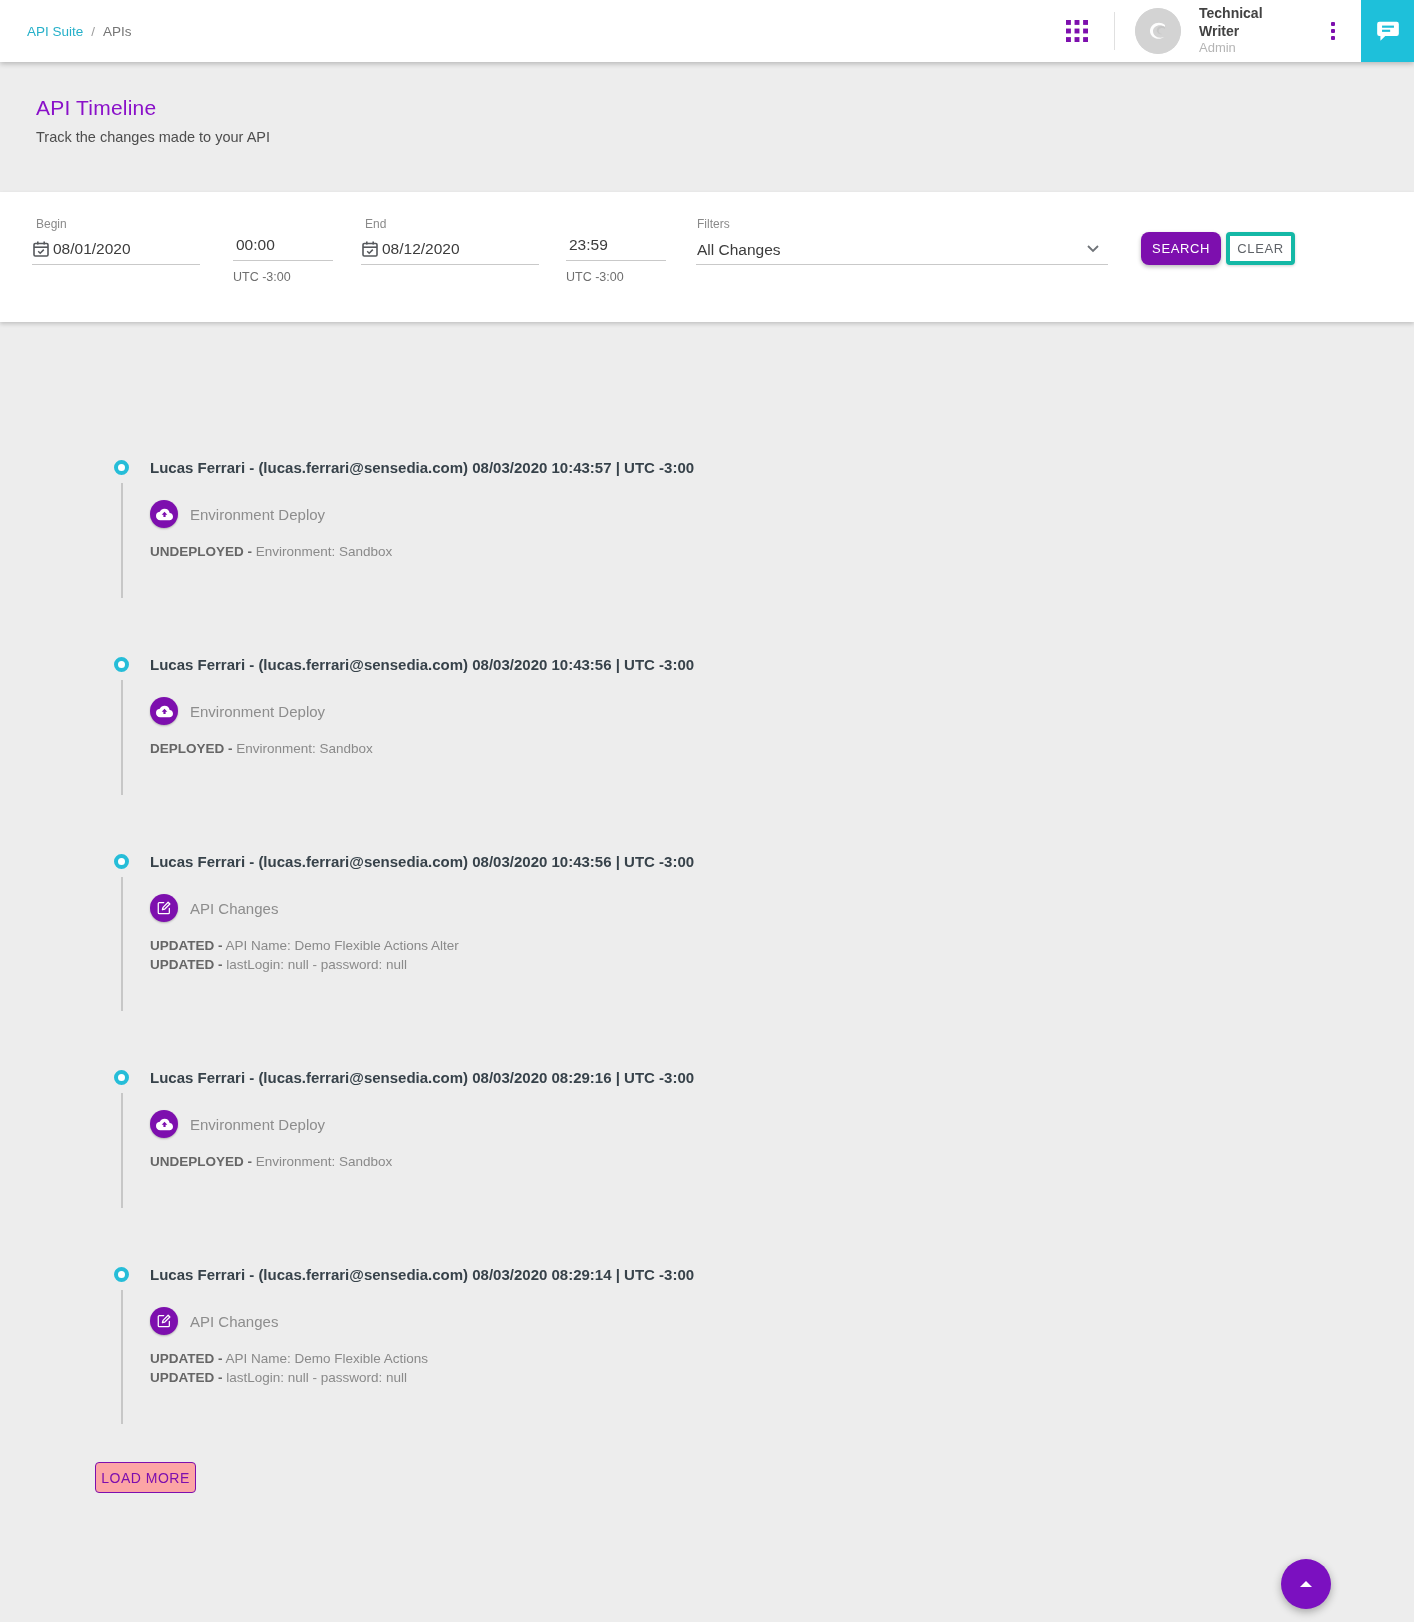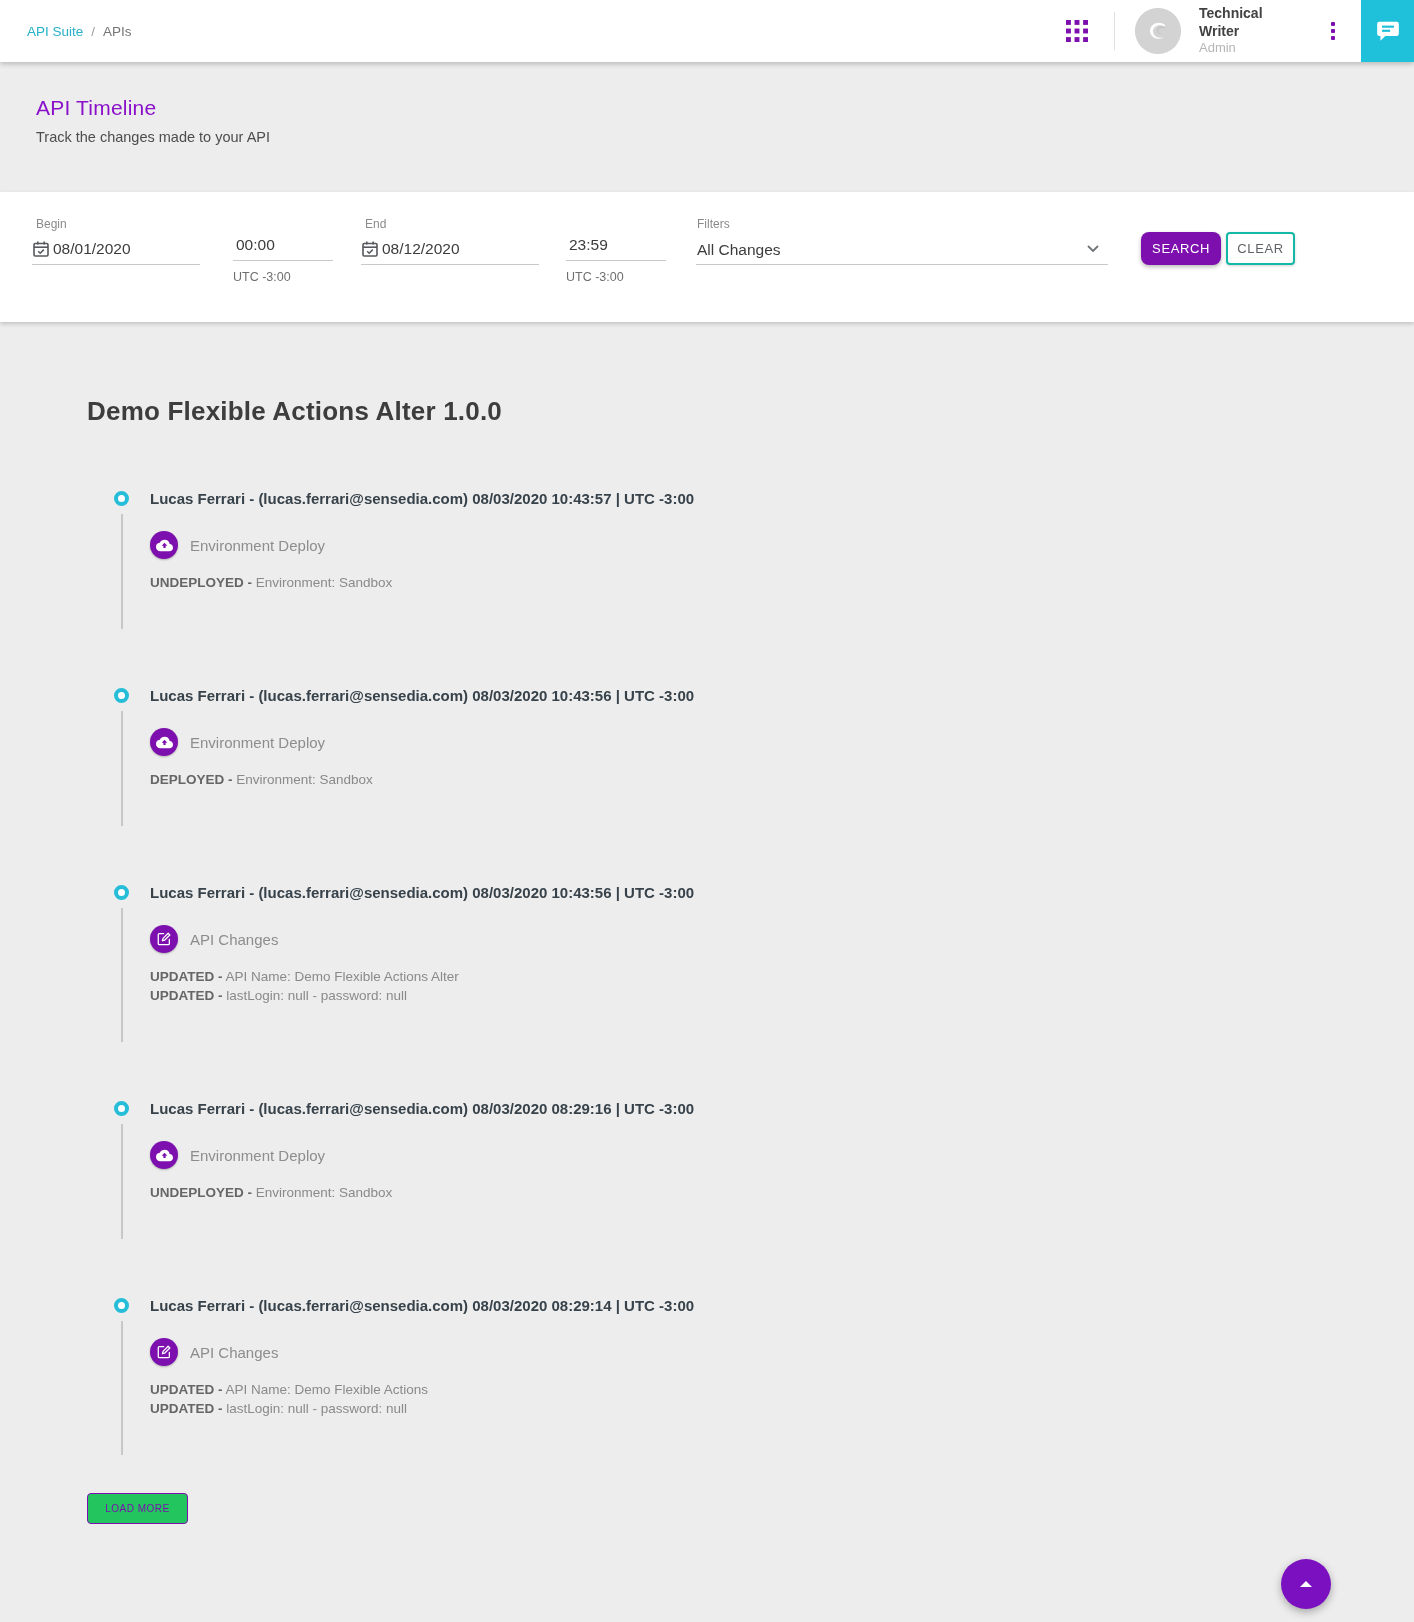--- a/index.html
+++ b/index.html
@@ -83,7 +83,7 @@
   }
   .btn-clear {
     position:absolute; left:1226px; top:40px; width:69px; height:33px;
-    background:#fff; color:#5f6368; border:2px solid #14b8a6; border-radius:4px;
+    background:#fff; color:#5f6368; border:4px solid #14b8a6; border-radius:4px;
     font-family:"Liberation Sans", sans-serif; font-size:13px; letter-spacing:.6px; cursor:pointer;
     box-shadow:0 1px 3px rgba(0,0,0,.18);
   }

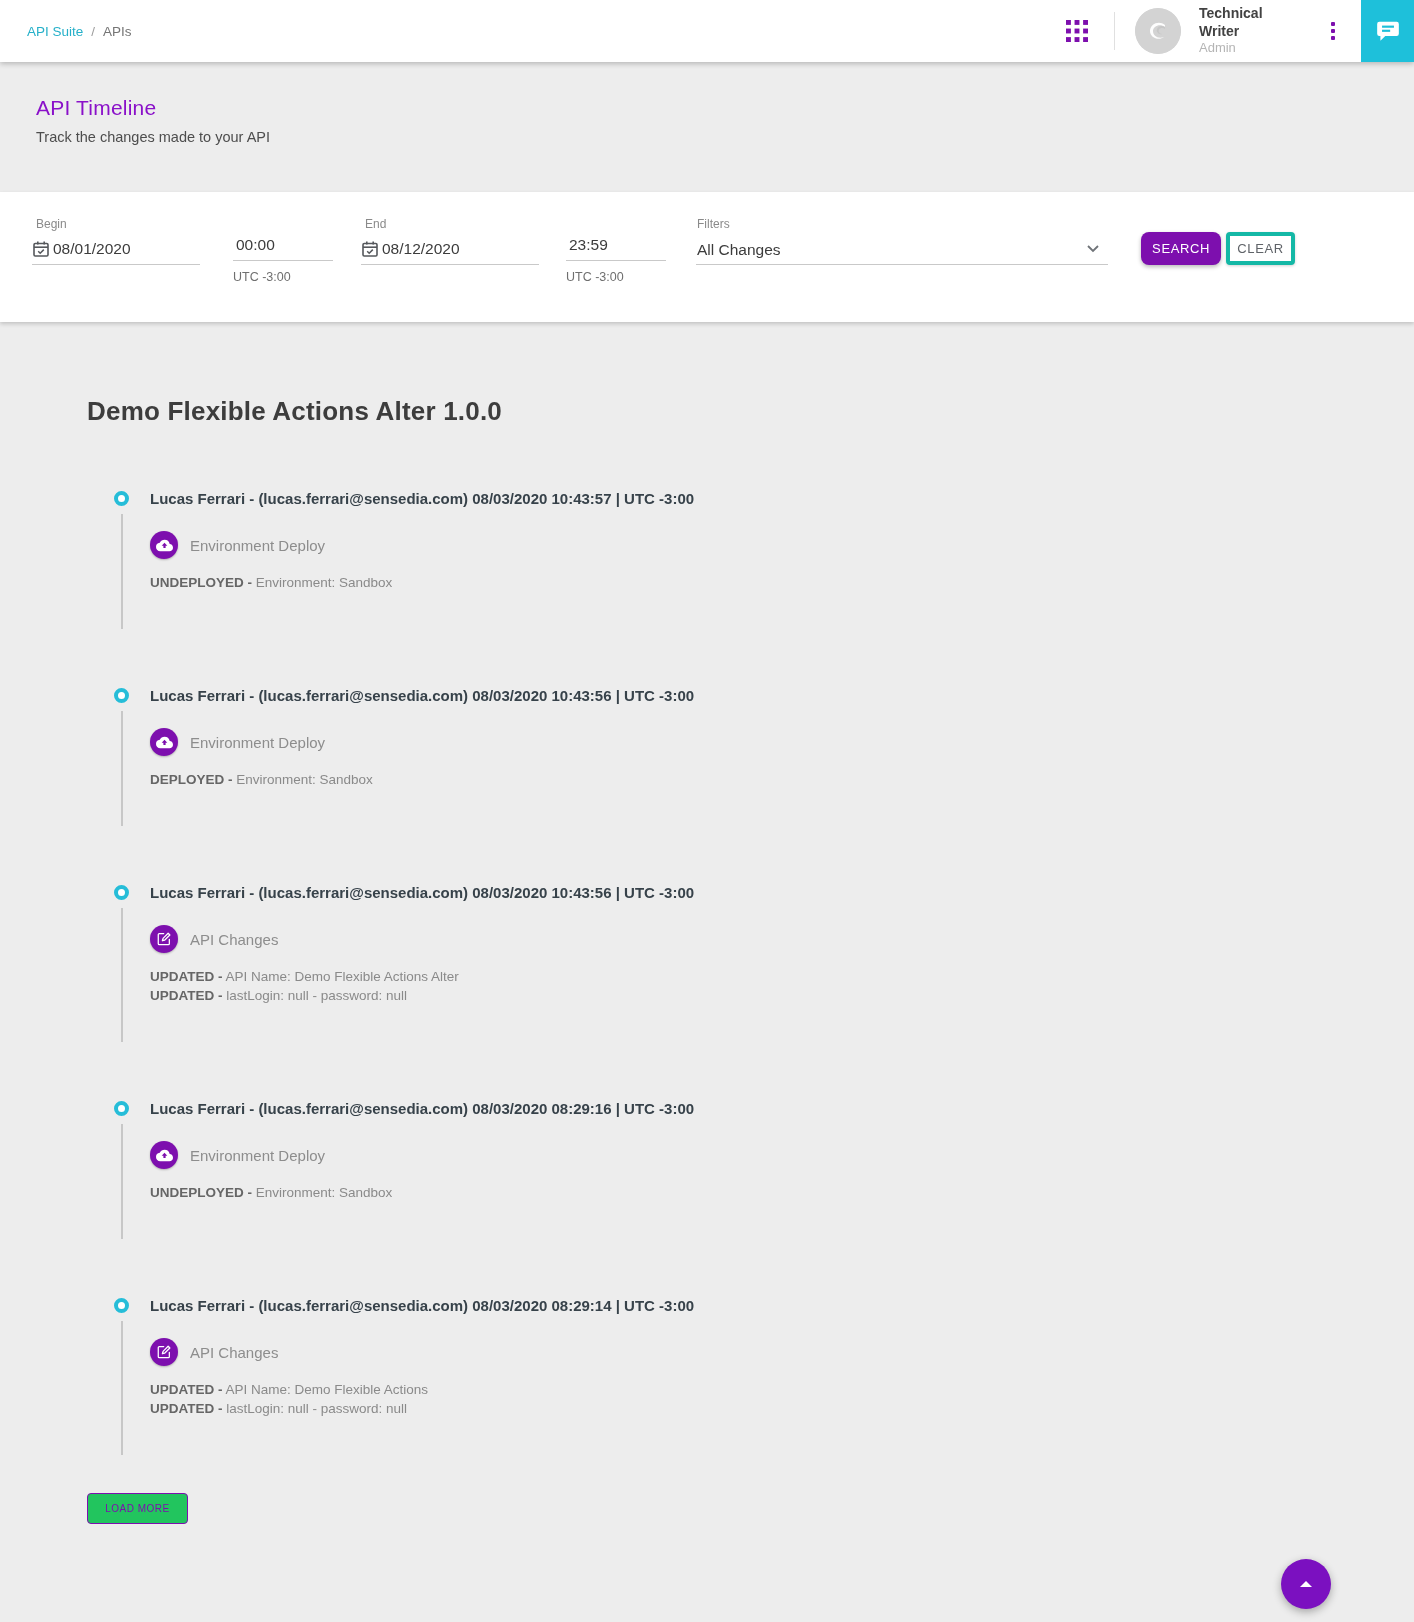--- a/index.html
+++ b/index.html
@@ -264,7 +264,6 @@
   </section>
 
   <main class="main">
-    <h2 class="api-title">Demo Flexible Actions Alter 1.0.0</h2>
     <div class="timeline">
   <div class="entry">
     <div class="entry-header">Lucas Ferrari - (lucas.ferrari@sensedia.com) 08/03/2020 10:43:57 | UTC -3:00</div>

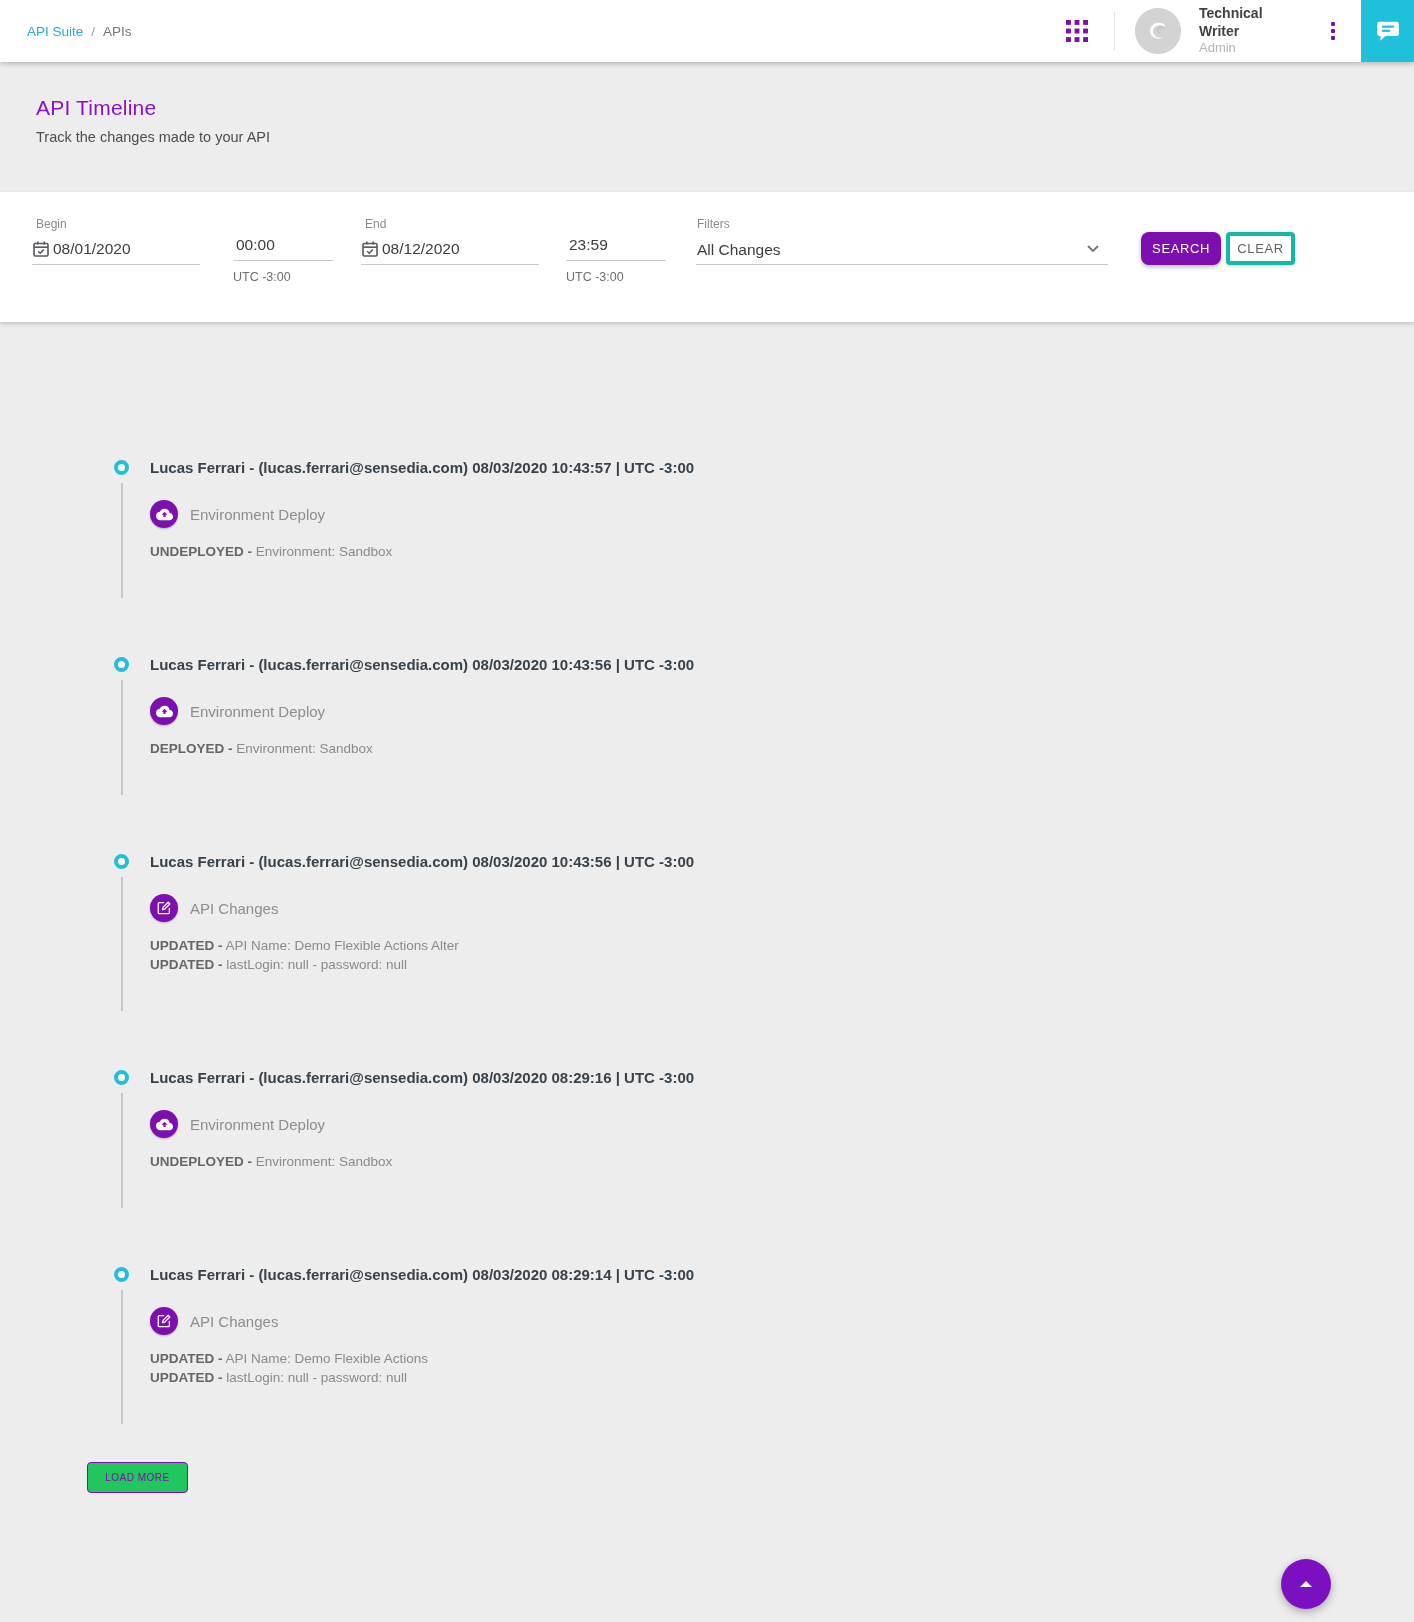--- a/index.html
+++ b/index.html
@@ -118,10 +118,10 @@
   .status-prefix { color:#666; font-weight:bold; }
 
   .load-more {
-    margin-left:0; width:101px; height:31px;
-    background:#22c55e; border:1px solid var(--accent-purple,#7d0fae); border-radius:4px;
+    margin-left:8px; width:101px; height:31px;
+    background:#fca5a5; border:1px solid var(--accent-purple,#7d0fae); border-radius:4px;
     color:var(--accent-purple,#7d0fae); font-family:"Liberation Sans", sans-serif;
-    font-size:10px; letter-spacing:.5px; cursor:pointer;
+    font-size:14px; letter-spacing:.5px; cursor:pointer;
   }
 
   .fab {

